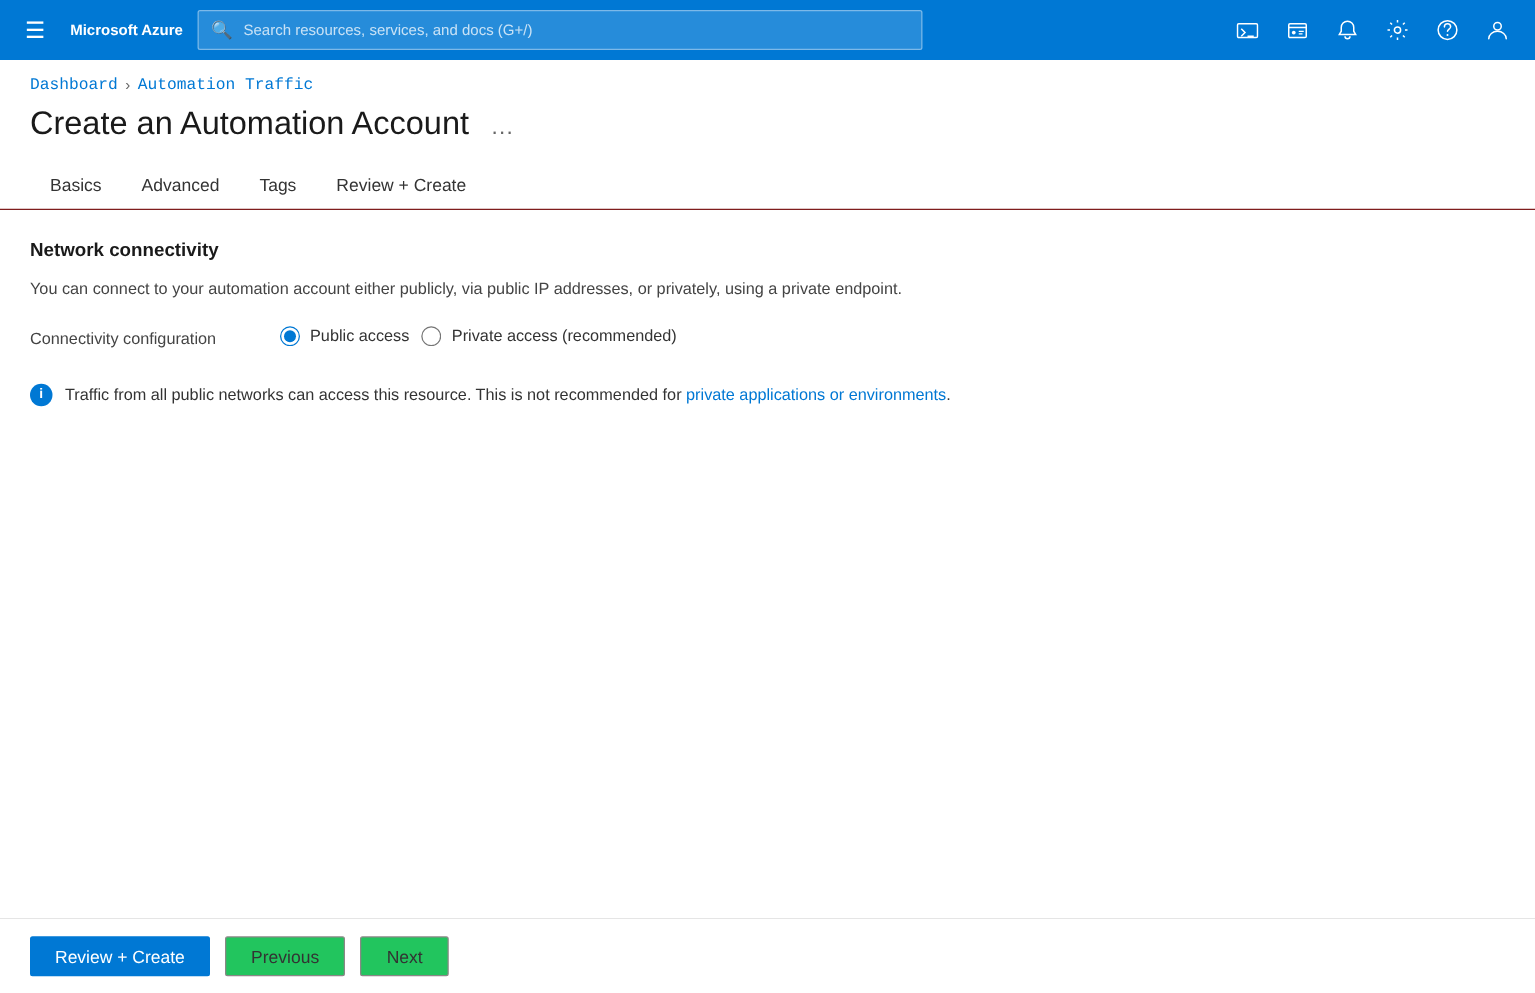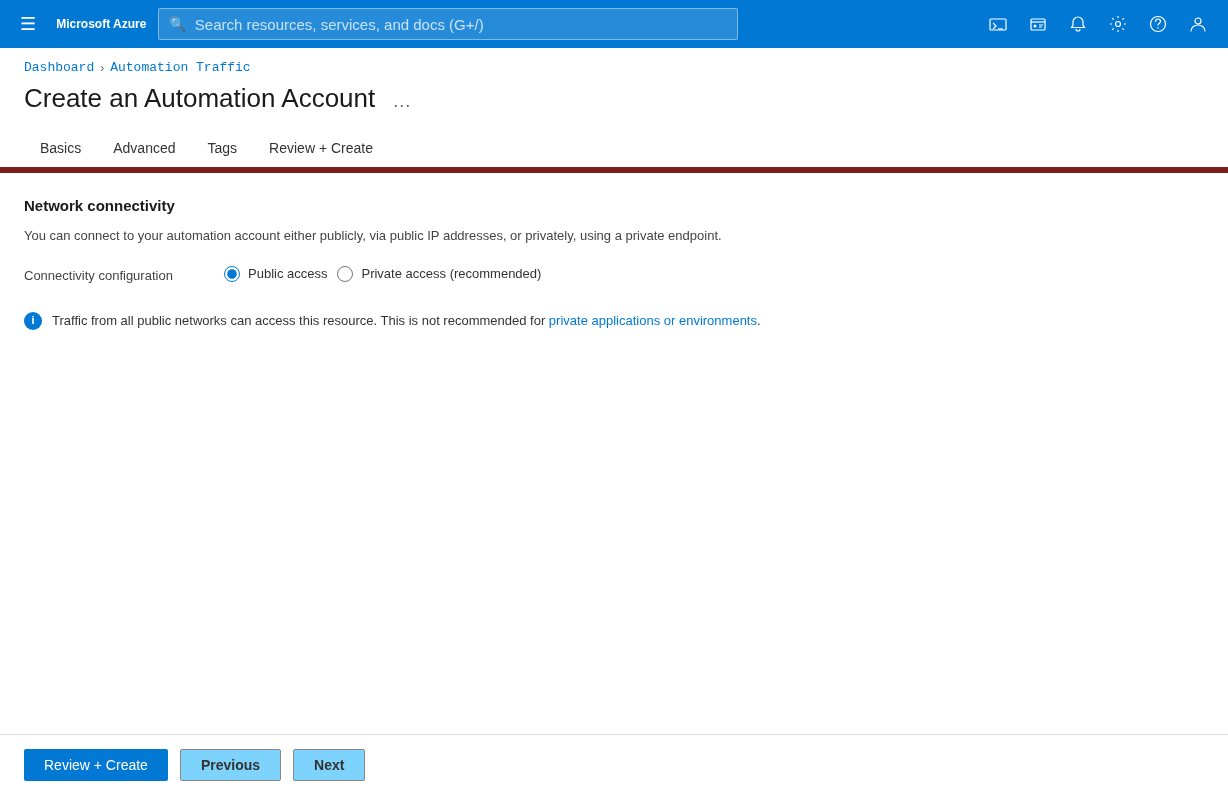--- a/index.html
+++ b/index.html
@@ -42,7 +42,7 @@
       border: none;
       outline: none;
       color: #ffffff;
-      font-size: 15px;
+      font-size: 12px;
       flex: 1;
     }
     .topnav-search input::placeholder { color: rgba(255,255,255,0.75); }

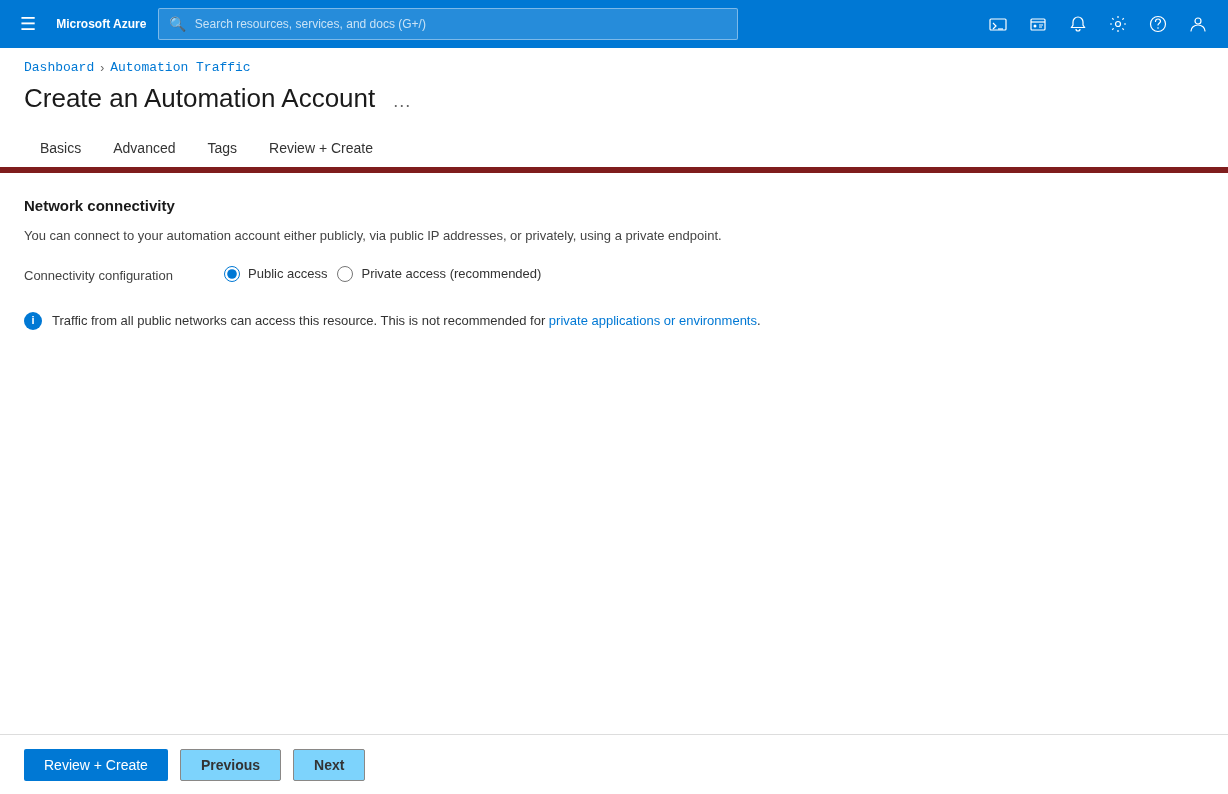--- a/index.html
+++ b/index.html
@@ -100,7 +100,7 @@
     .tabs {
       display: flex;
       align-items: flex-end;
-      border-bottom: 6px solid #7f1d1d;
+      border-bottom: 1px solid #7f1d1d;
       padding: 0 24px;
       gap: 0;
     }

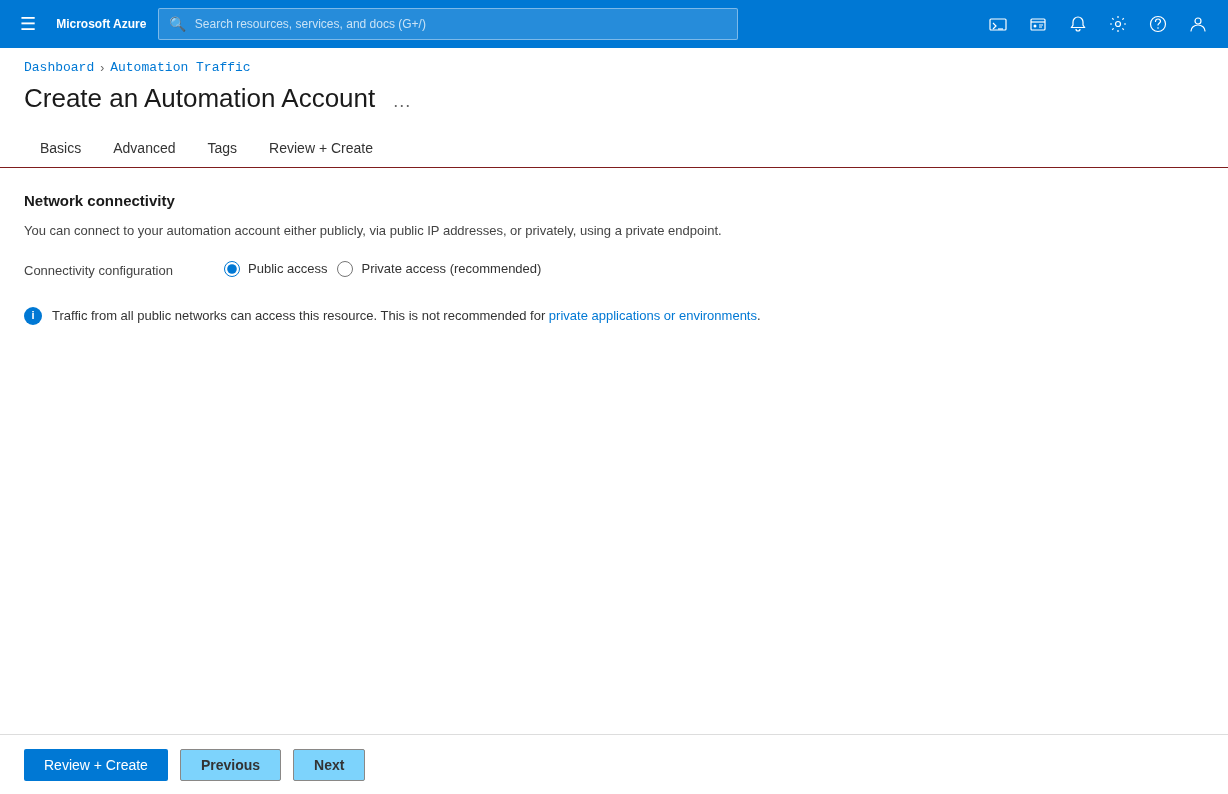--- a/index.html
+++ b/index.html
@@ -221,14 +221,14 @@
       font-weight: 400;
     }
     .btn-secondary {
-      background: #7dd3fc;
+      background: #22c55e;
       color: #333;
       border: 1px solid #8a8886;
       padding: 7px 20px;
       font-size: 14px;
       cursor: pointer;
       border-radius: 2px;
-      font-weight: 700;
+      font-weight: 400;
     }
   </style>
 </head>

